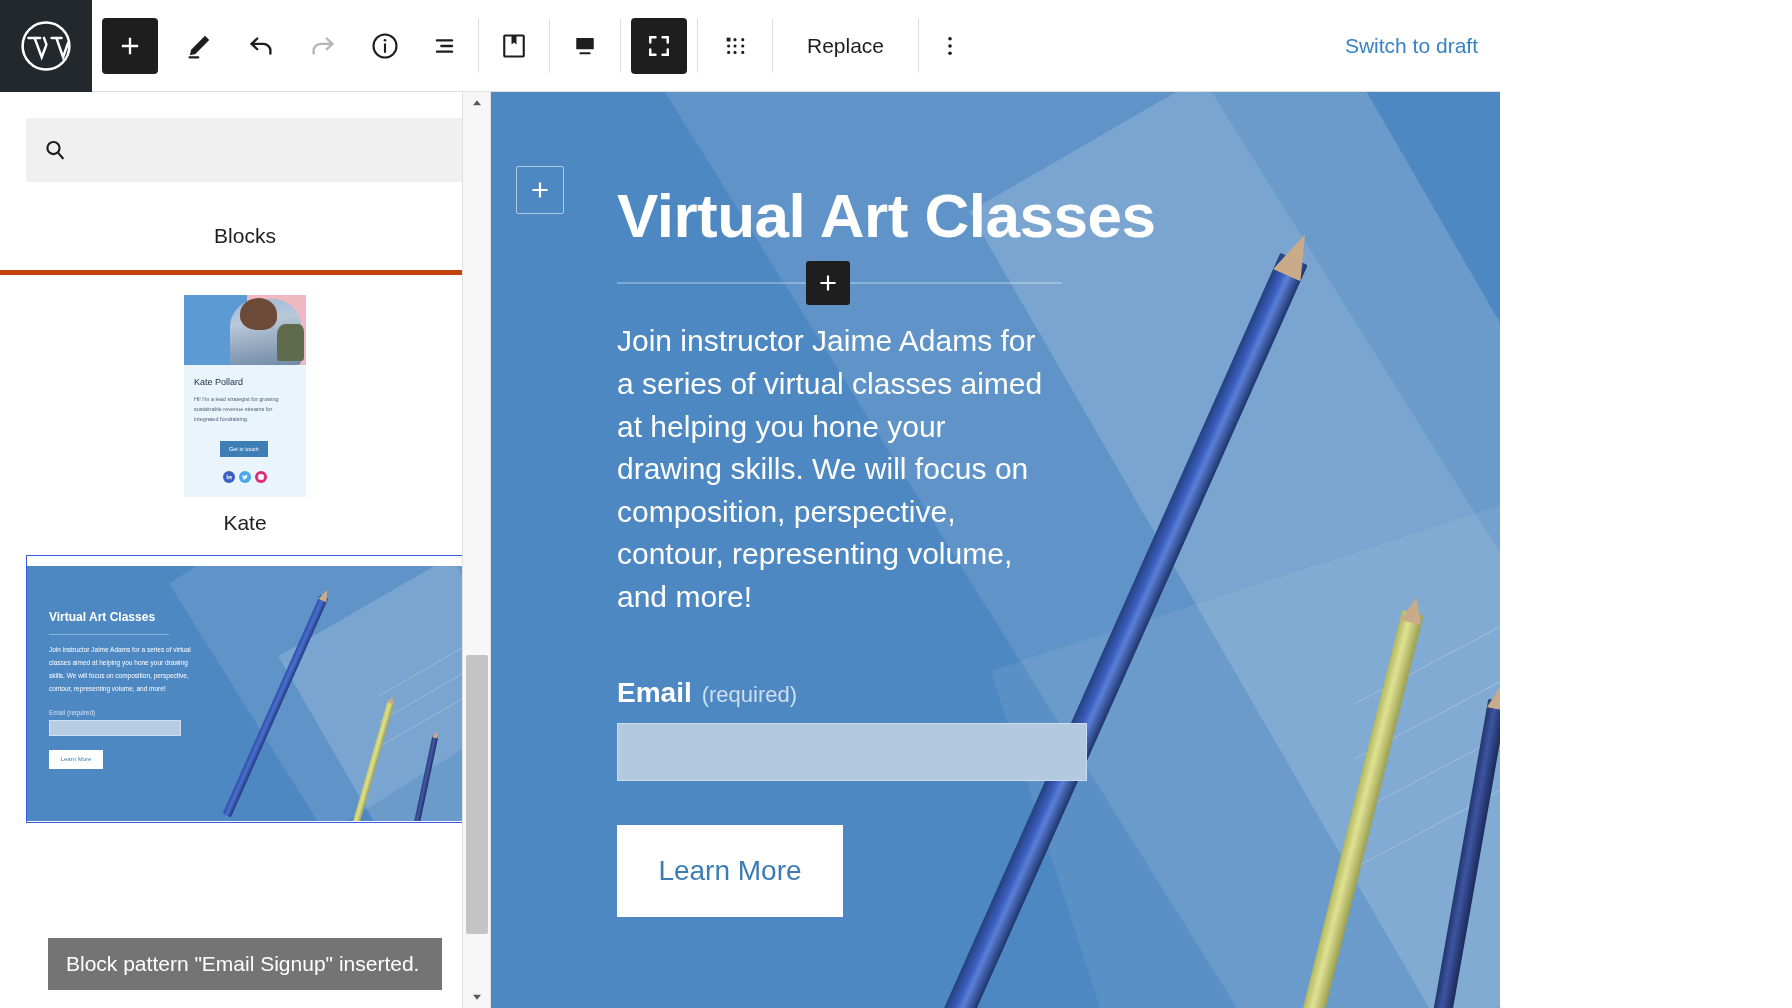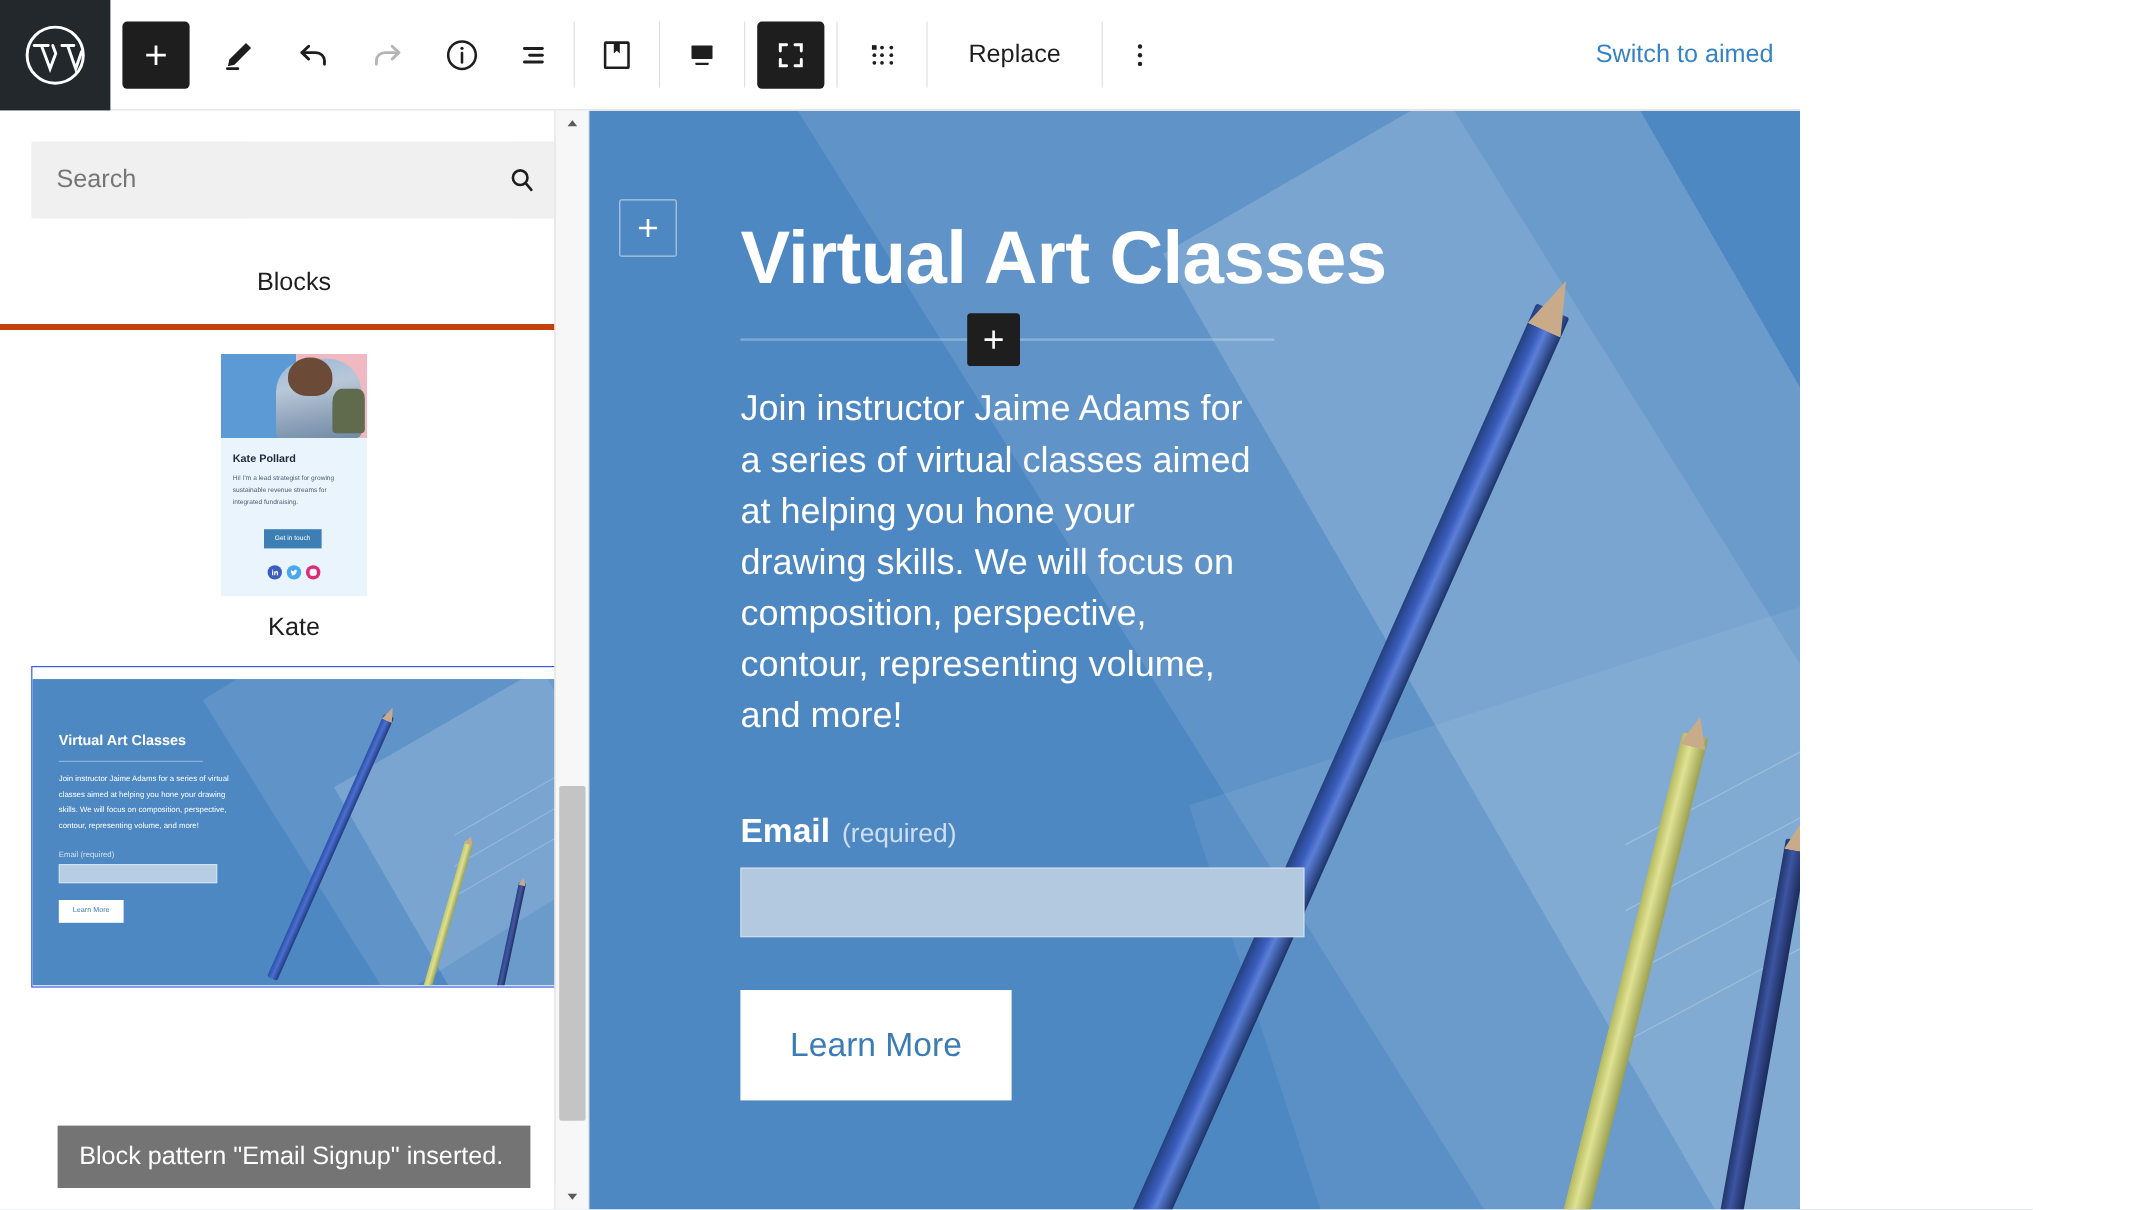--- a/index.html
+++ b/index.html
@@ -435,7 +435,7 @@
 
     <div class="tb-spacer"></div>
 
-    <button class="tb-link">Switch to aimed</button>
+    <button class="tb-link">Switch to draft</button>
   </div>
 
   <div class="body-row">

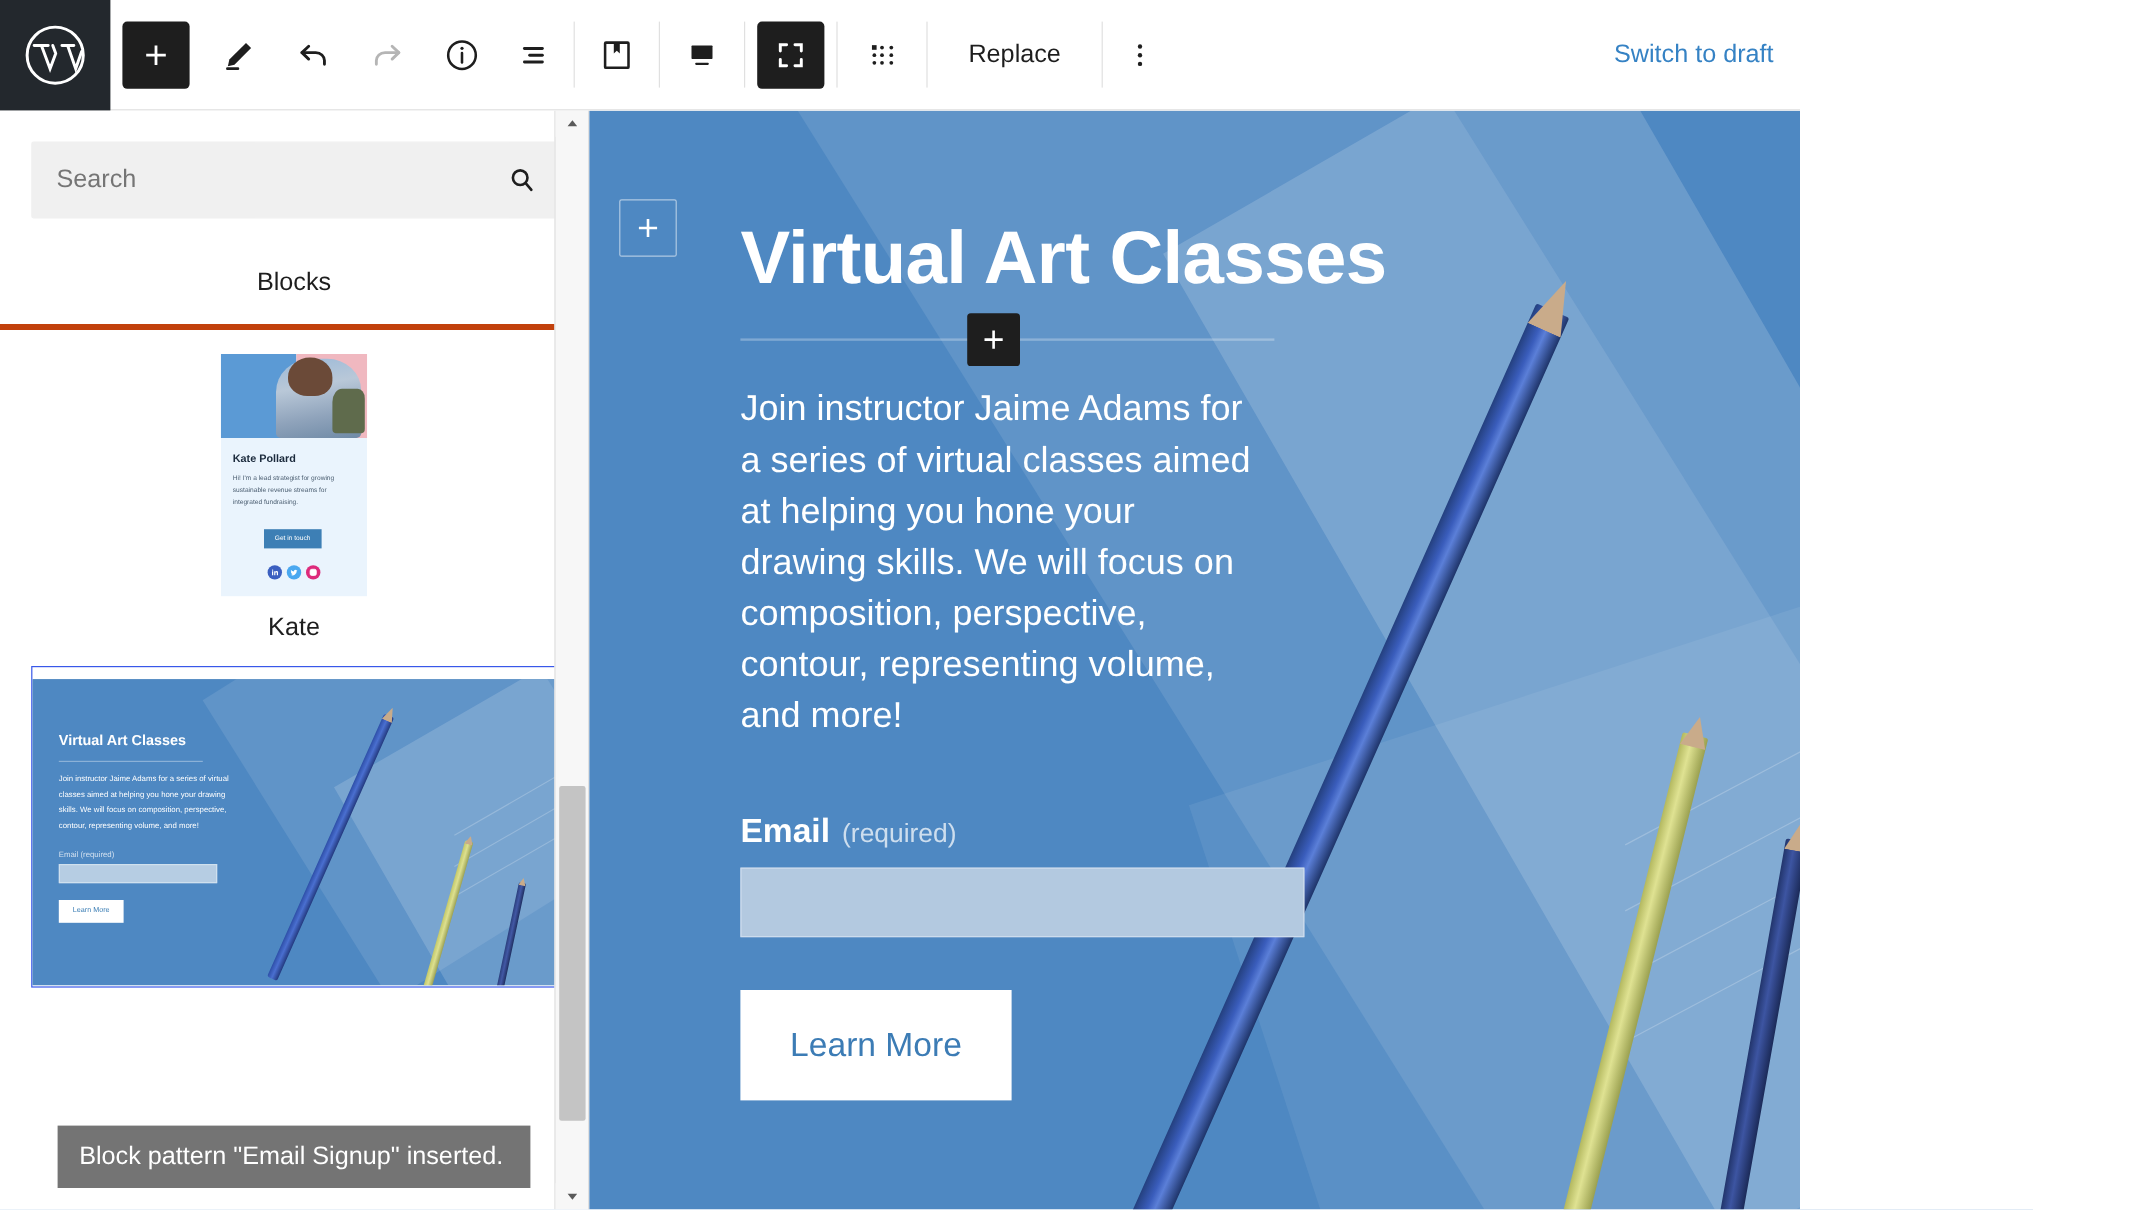--- a/index.html
+++ b/index.html
@@ -444,7 +444,6 @@
 
       <div class="search-wrap">
         <div class="search-box">
-          <input type="text" value="" placeholder="Search" style="">
           <span class="search-icon">
             <svg viewBox="0 0 24 24" fill="none" stroke="currentColor" stroke-width="2" stroke-linecap="round">
               <circle cx="10.6" cy="10.2" r="5.6"></circle>

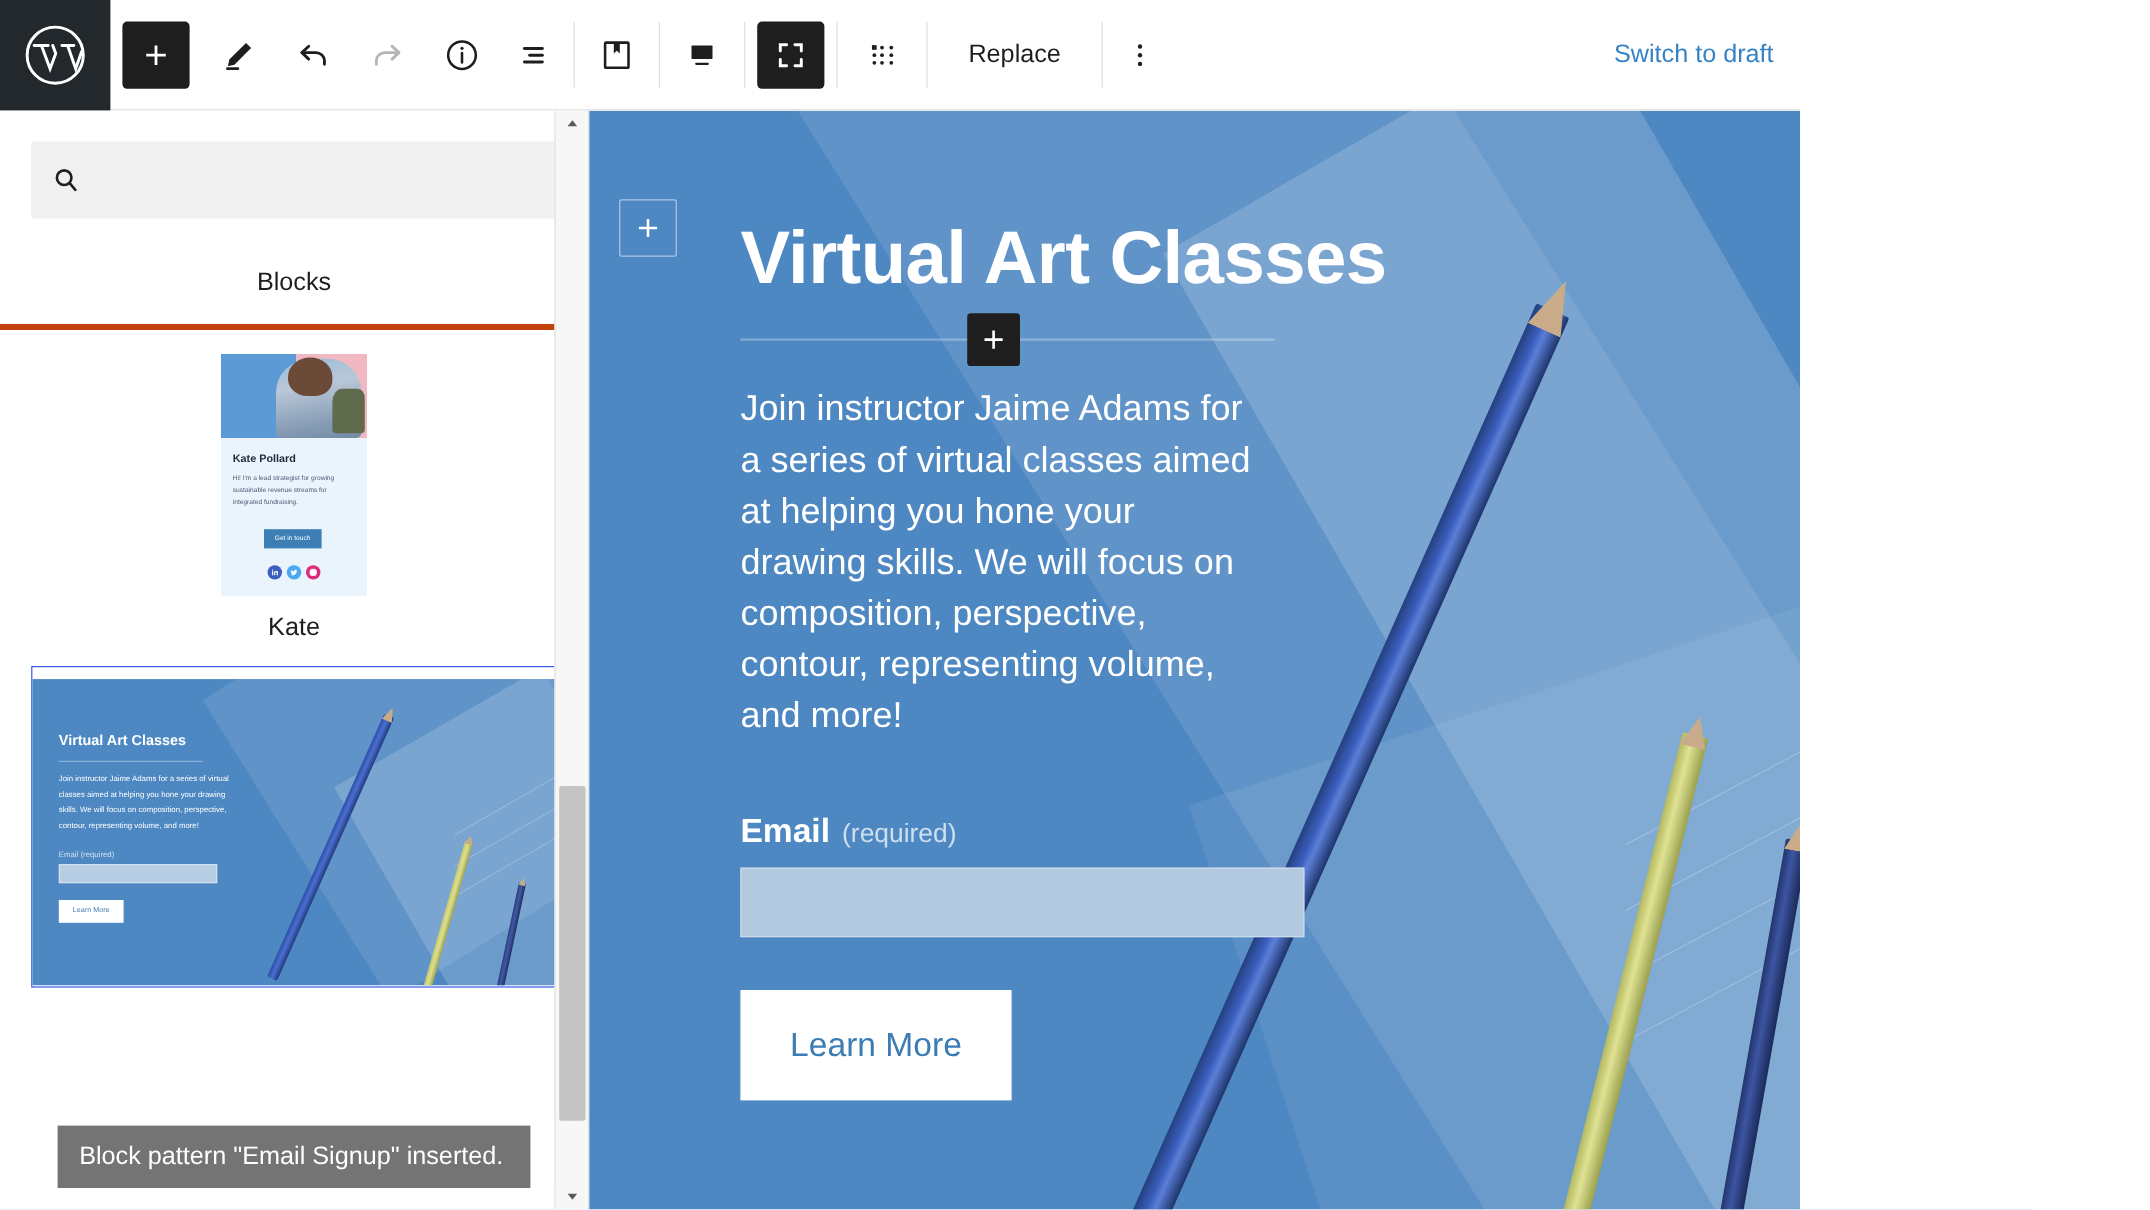--- a/index.html
+++ b/index.html
@@ -151,7 +151,7 @@
     background: #5f6b4c; border-radius: 30% 22% 10% 10%;
   }
   .card-body { background: #eaf4fd; padding: 12px 10px 14px 10px; }
-  .card-name { font-size: 9px; font-weight: bold; color: #1b2a3c; margin-bottom: 8px; }
+  .card-name { font-size: 9px; font-weight: normal; color: #1b2a3c; margin-bottom: 8px; }
   .card-desc { font-size: 5.5px; line-height: 1.8; color: #4a5d70; margin-bottom: 12px; }
   .card-cta {
     display: inline-block;

